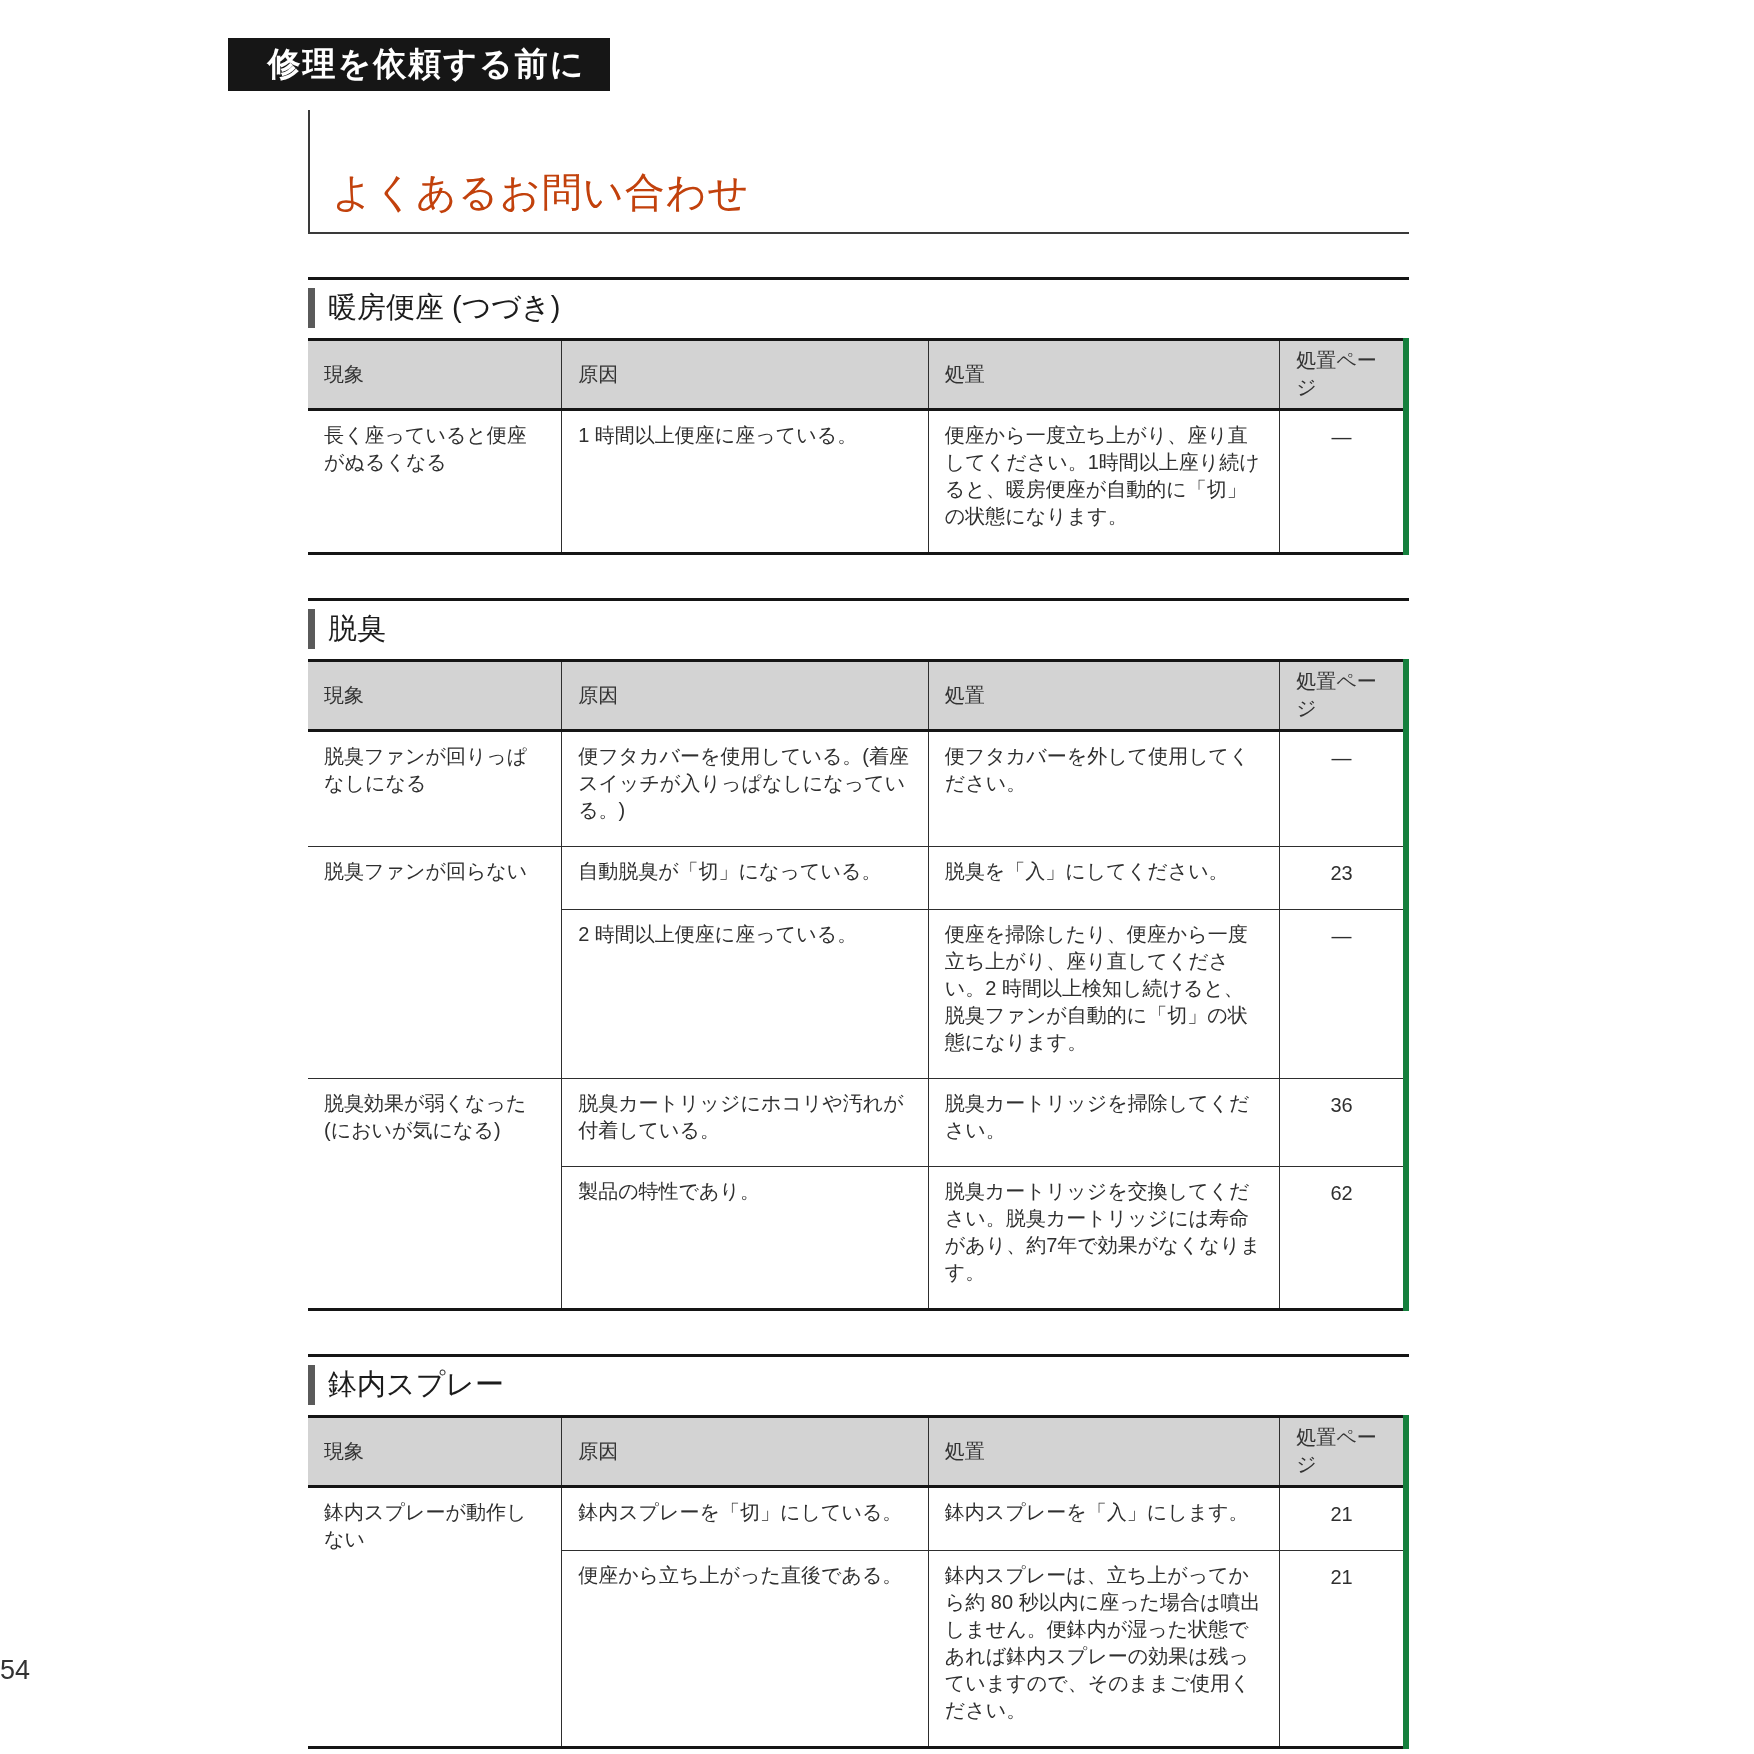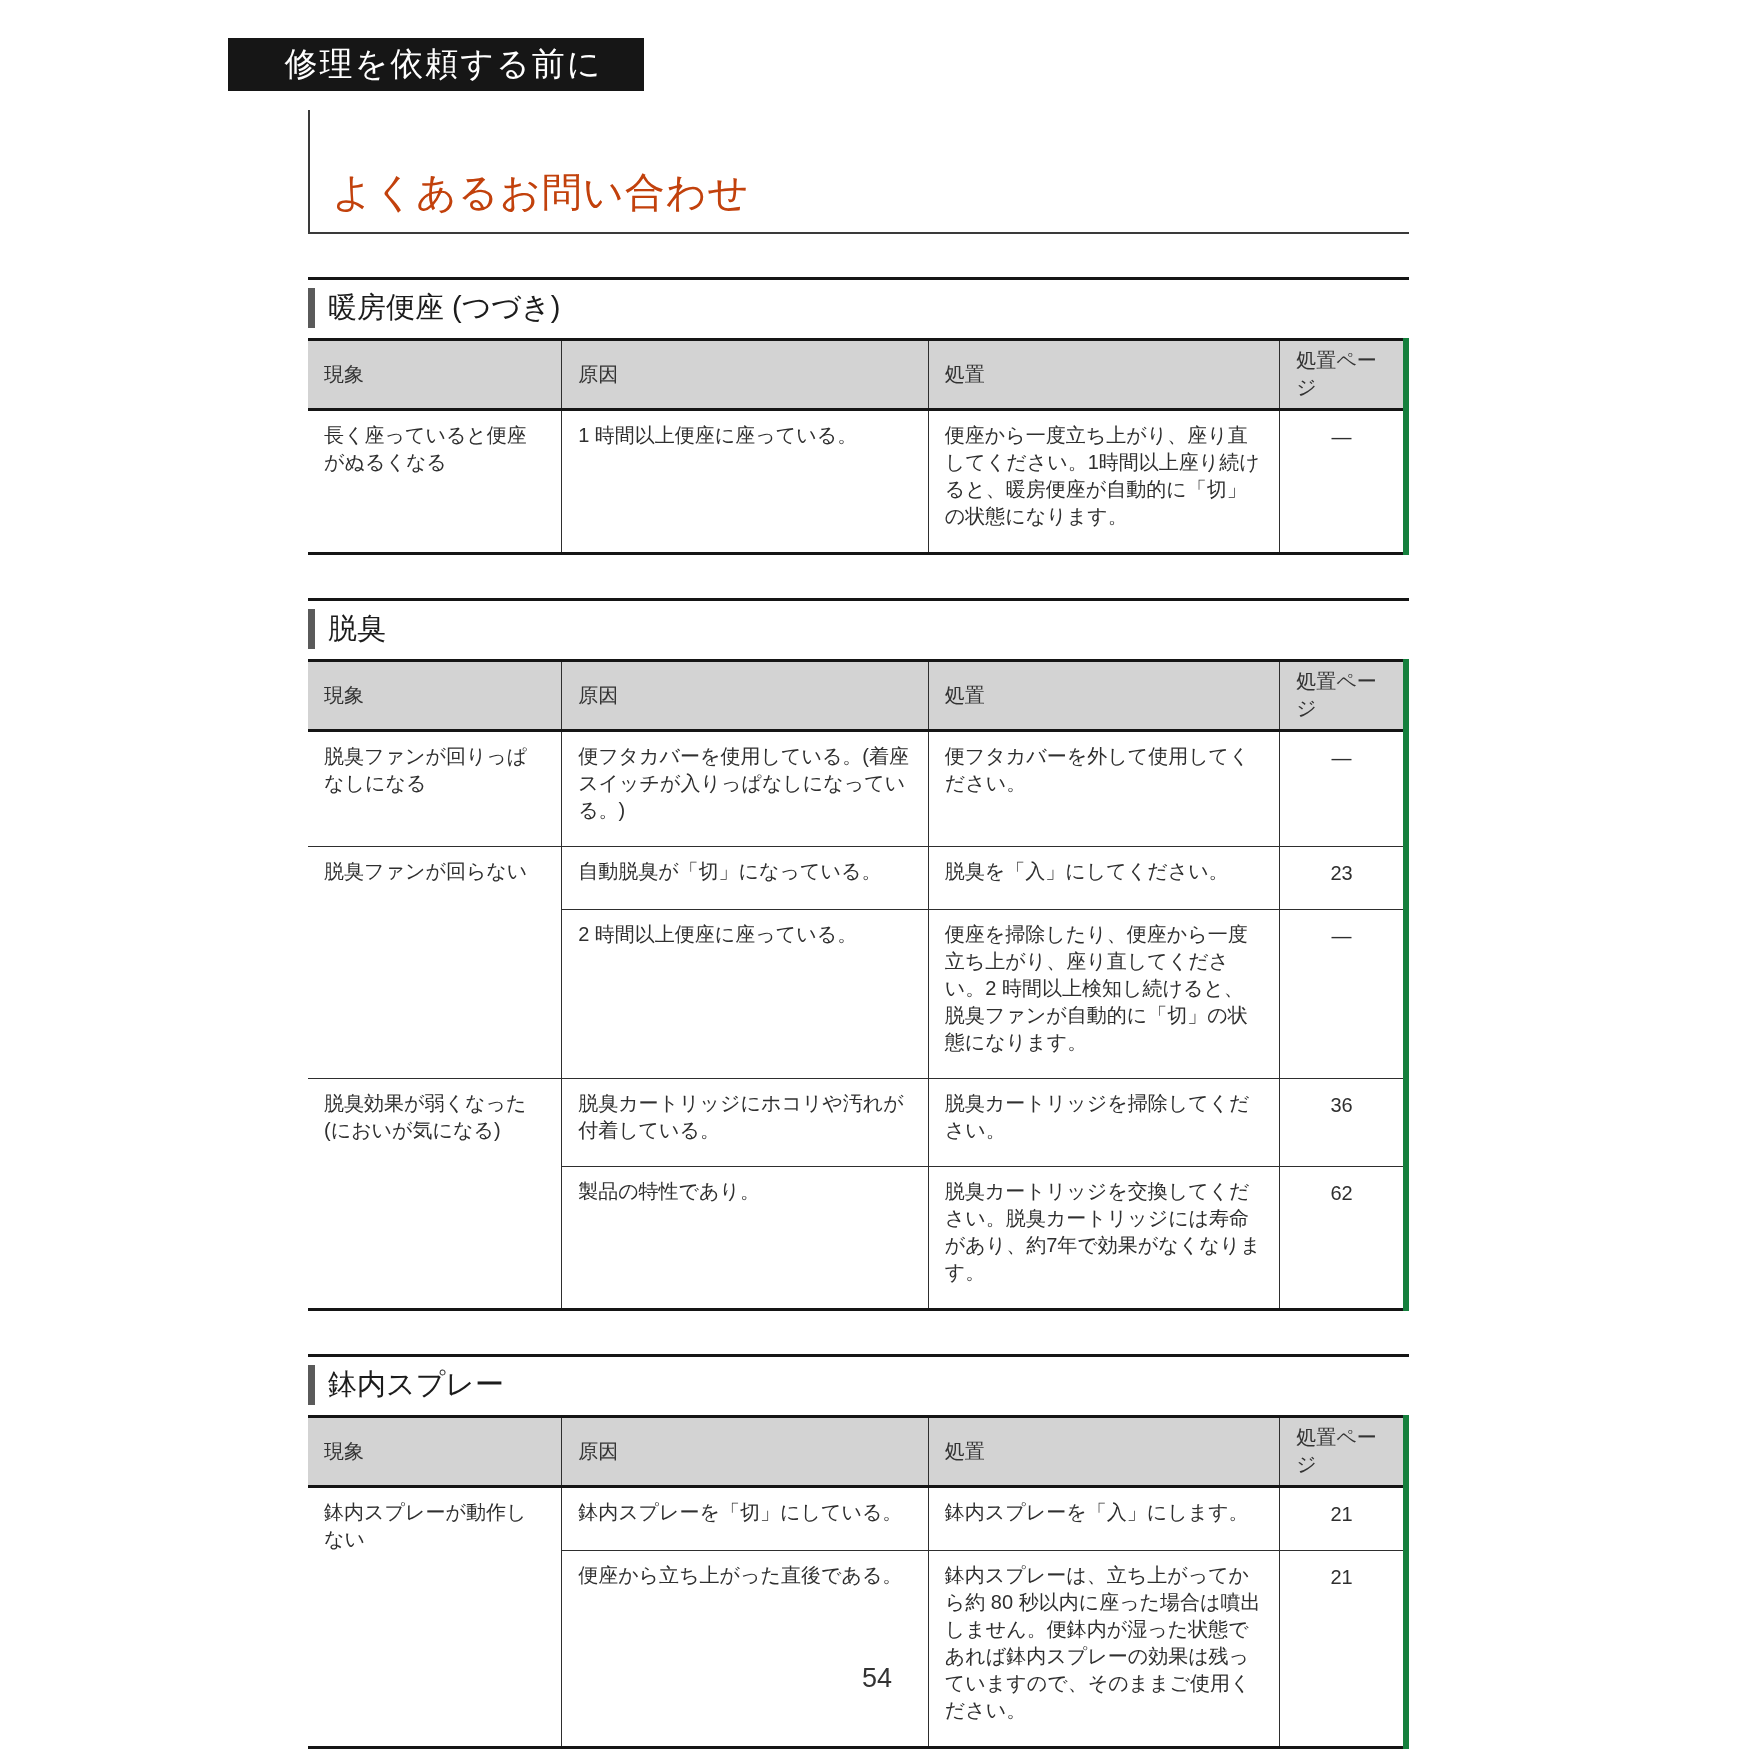--- a/index.html
+++ b/index.html
@@ -19,11 +19,11 @@
   .banner {
     position: absolute;
     left: 228px; top: 38px;
-    width: 416px; height: 53px;
+    width: 382px; height: 53px;
     background: #161616;
     color: #ffffff;
     font-size: 33px;
-    font-weight: normal;
+    font-weight: bold;
     letter-spacing: 2px;
     display: flex; align-items: center; justify-content: center; padding-left: 15px;
   }

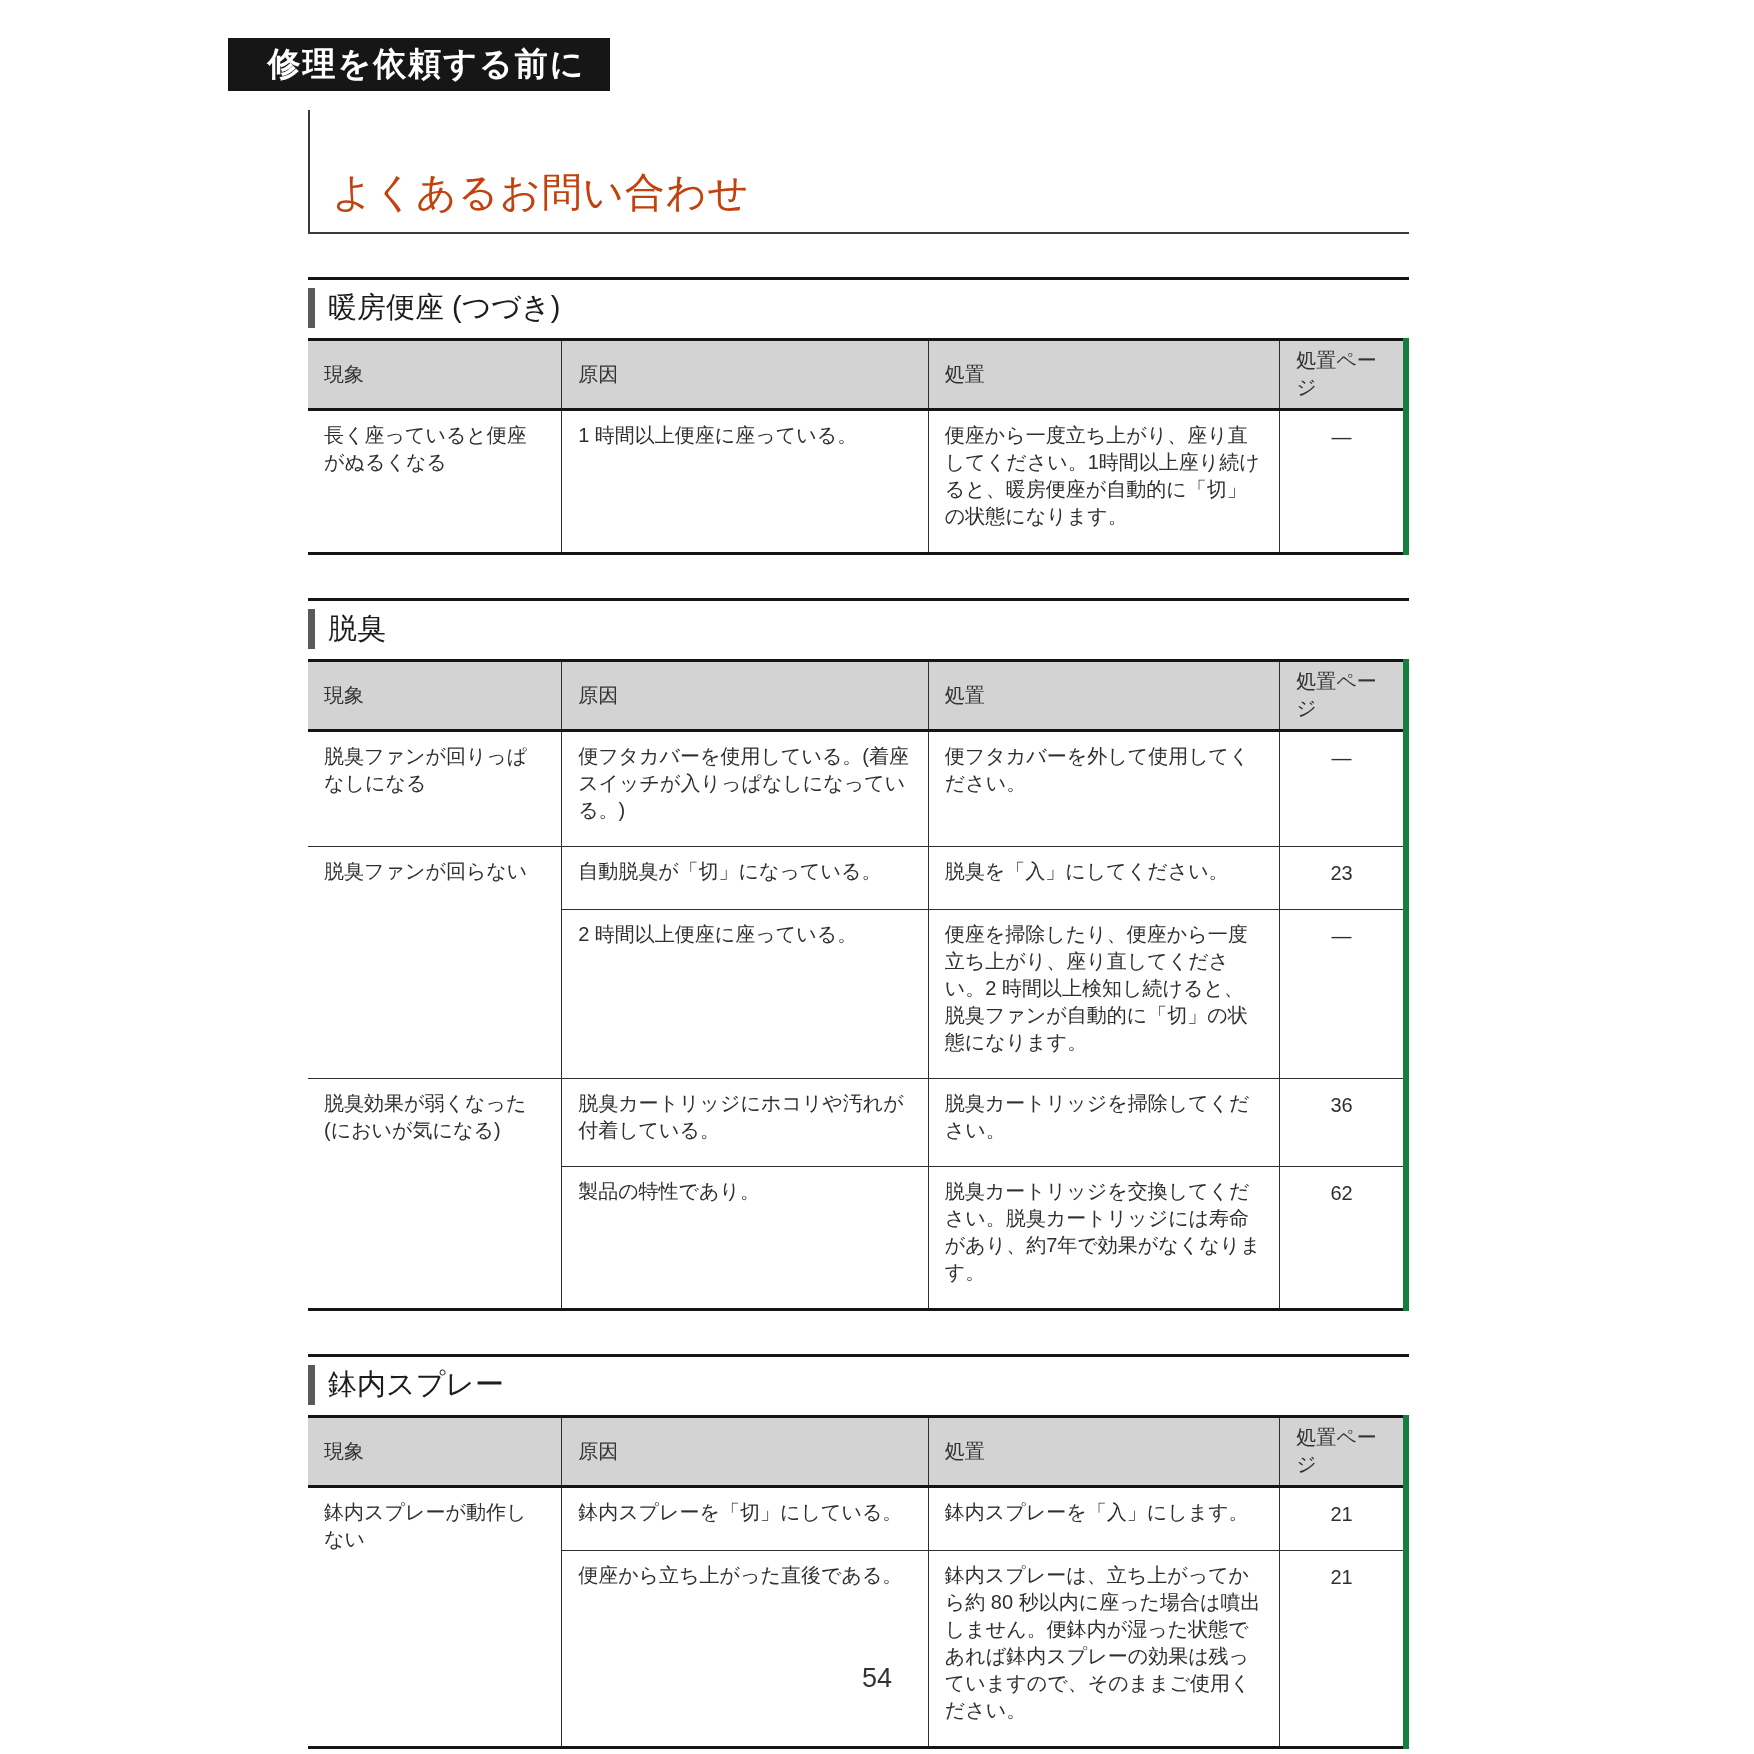--- a/index.html
+++ b/index.html
@@ -104,10 +104,9 @@
     position: absolute;
     left: 0; top: 1655px;
     width: 100%;
-    text-align: center;
+    text-align: left;
     font-size: 27px;
     color: #333333;
-    margin-top: 8px;
   }
 </style>
 </head>

